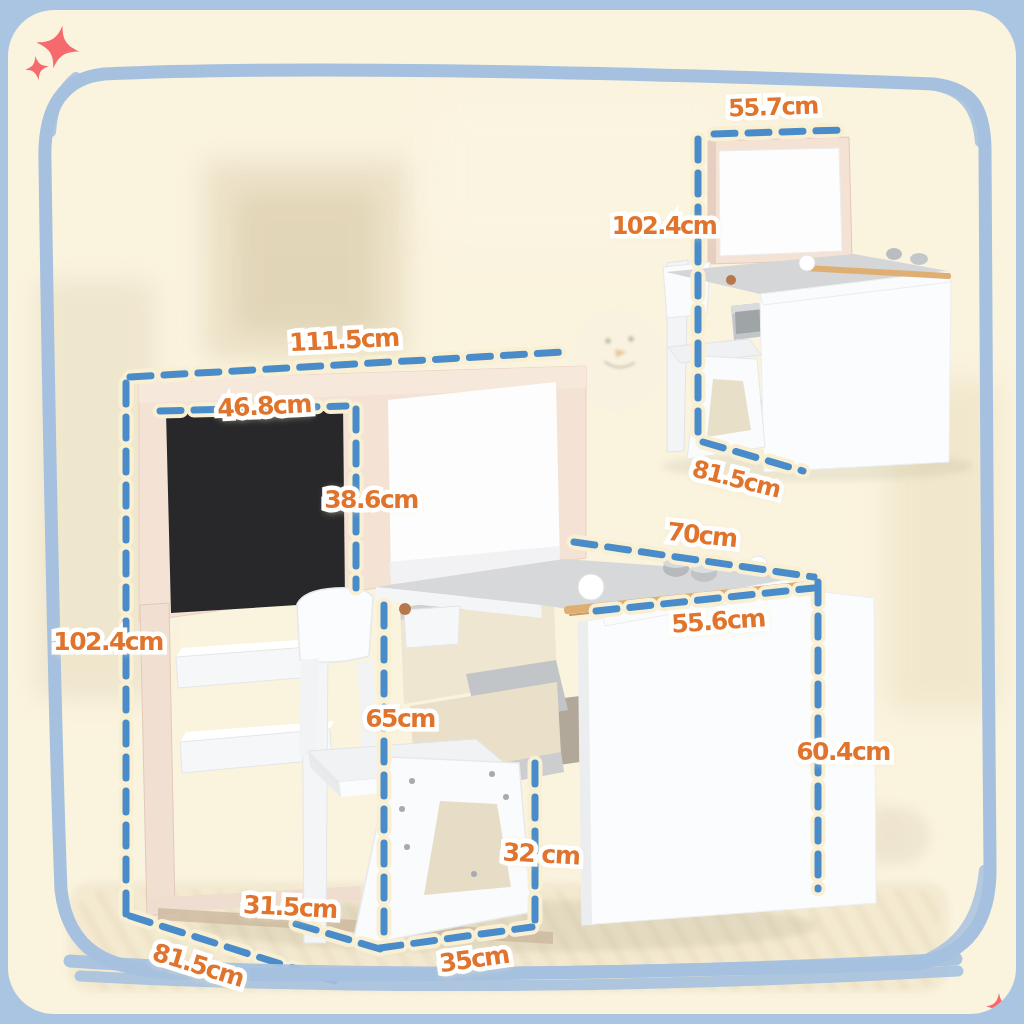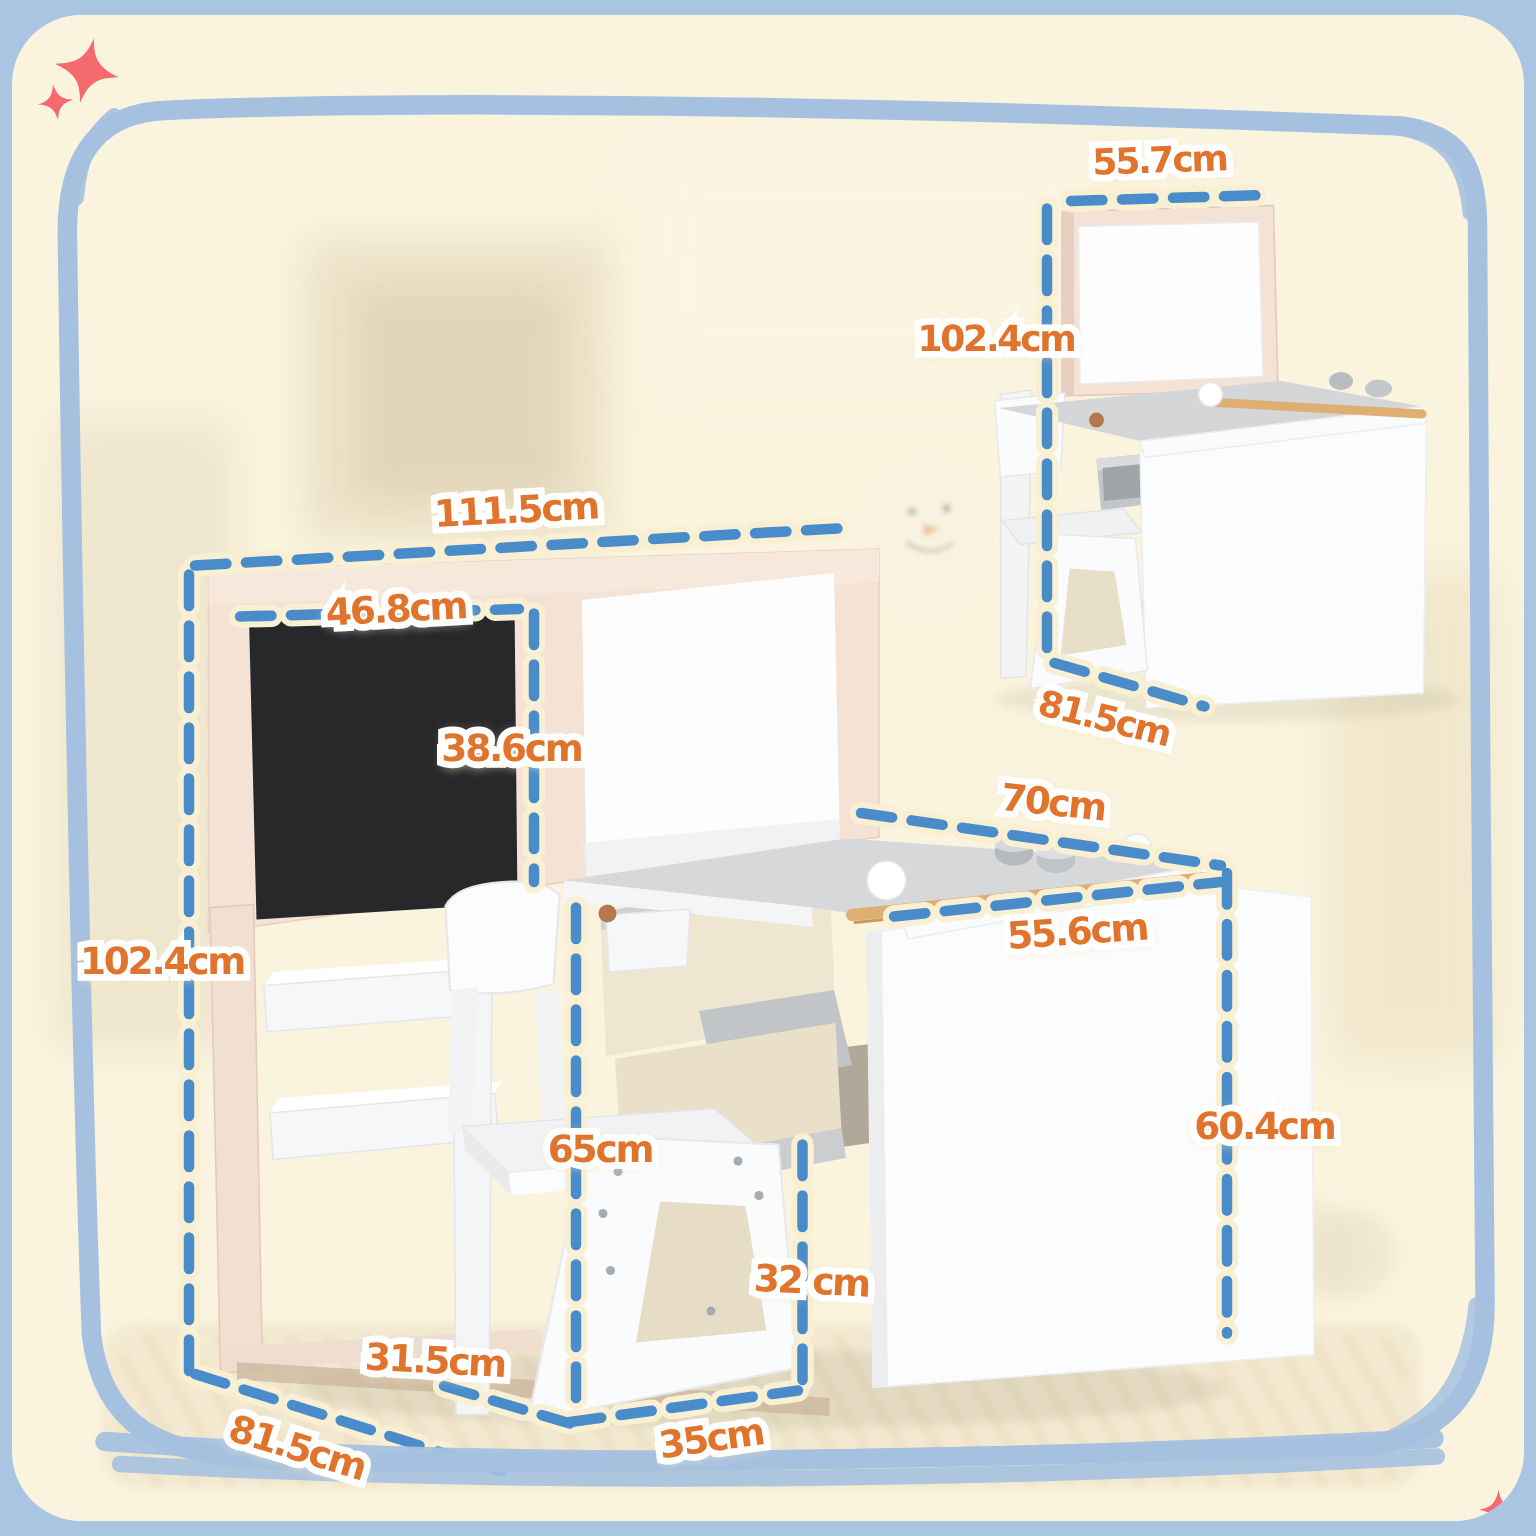--- a/index.html
+++ b/index.html
@@ -209,7 +209,7 @@
 
     <div class="dim" style="left:336px;top:330px;--r:-3deg" data-text="111.5cm">111.5cm</div>
     <div class="dim" style="left:256px;top:396px;--r:-3deg" data-text="46.8cm">46.8cm</div>
-    <div class="dim" style="left:333px;top:489px" data-text="38.6cm">38.6cm</div>
+    <div class="dim" style="left:363px;top:489px" data-text="38.6cm">38.6cm</div>
     <div class="dim" style="left:100px;top:631px" data-text="102.4cm">102.4cm</div>
     <div class="dim" style="left:694px;top:525px;--r:6deg" data-text="70cm">70cm</div>
     <div class="dim" style="left:710px;top:611px;--r:-4deg" data-text="55.6cm">55.6cm</div>

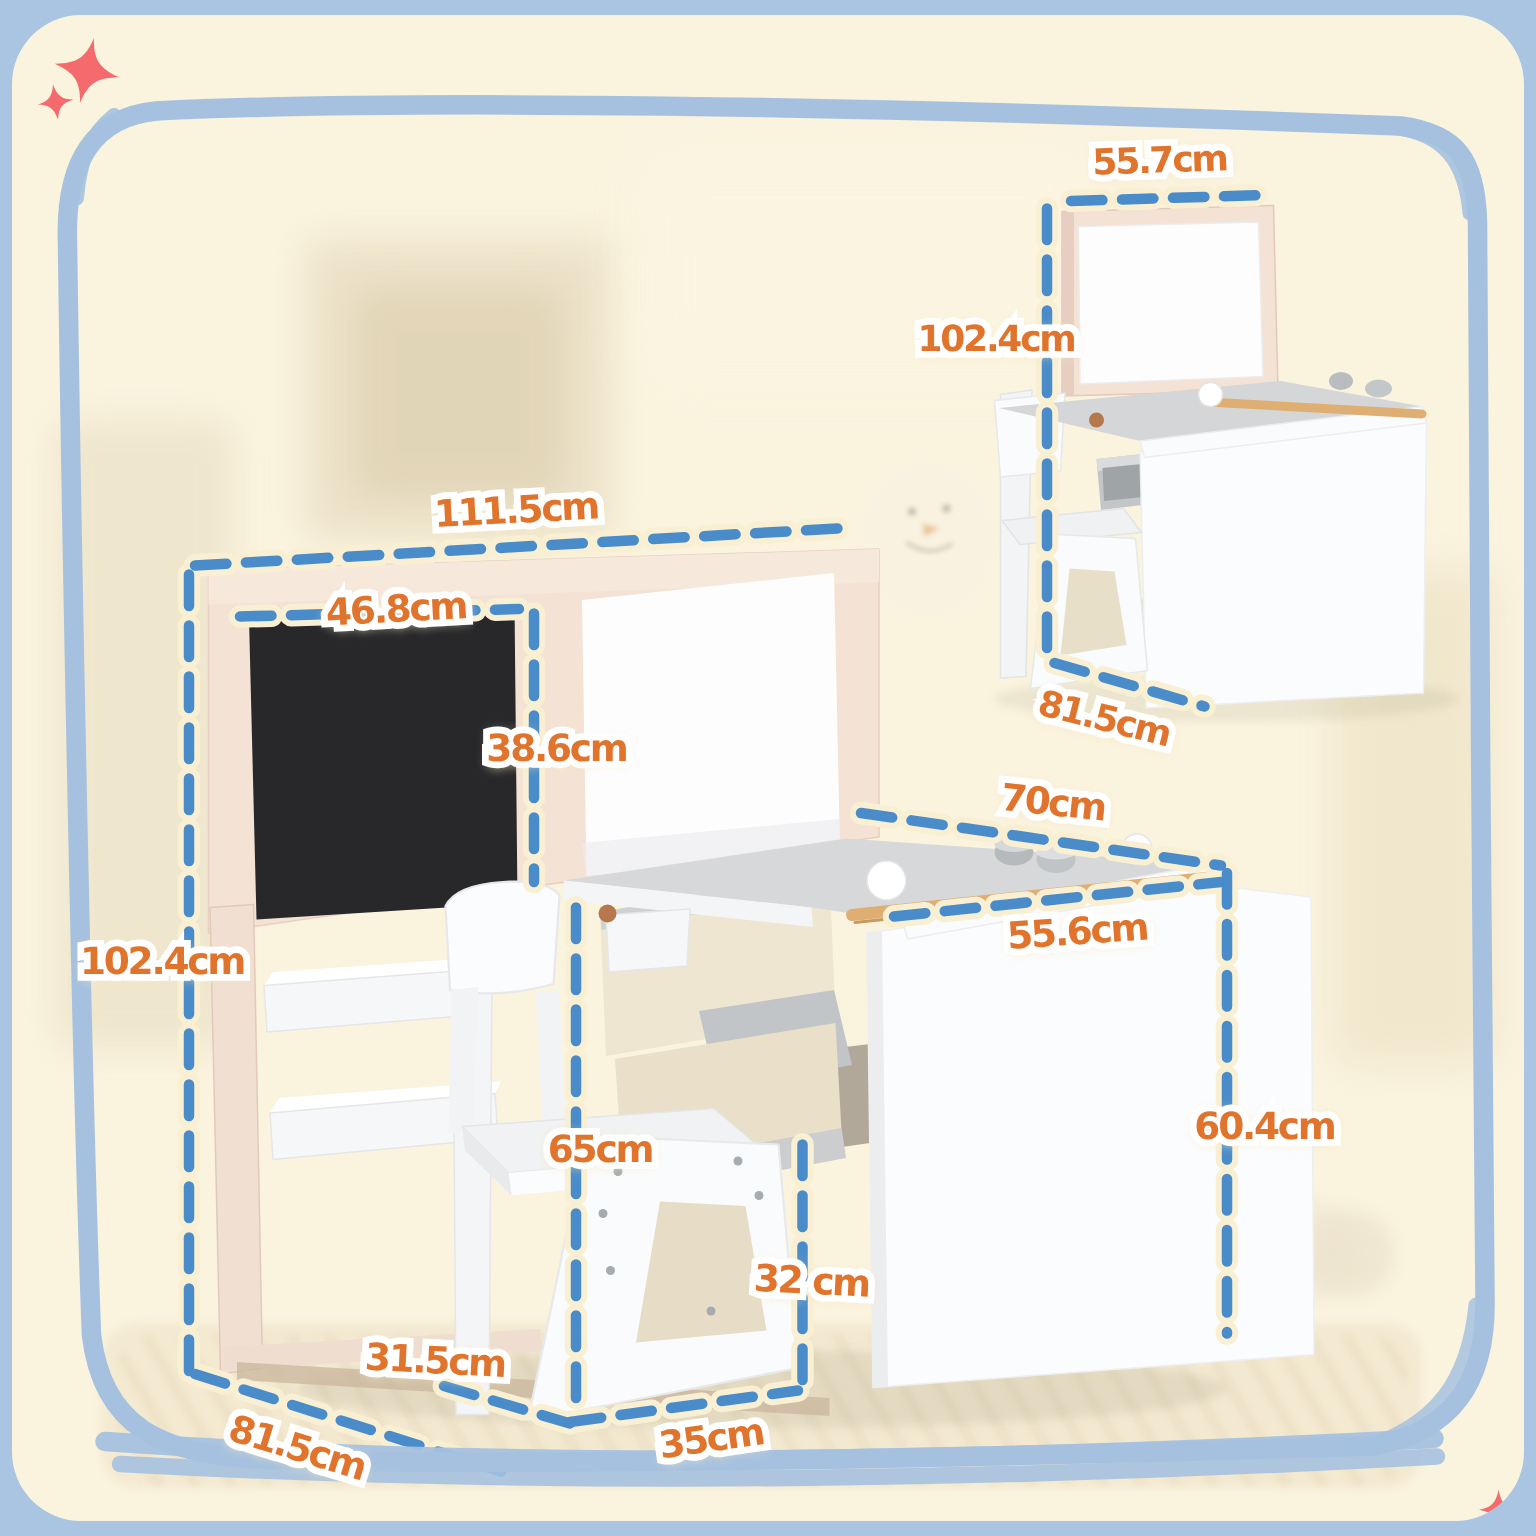--- a/index.html
+++ b/index.html
@@ -214,7 +214,7 @@
     <div class="dim" style="left:694px;top:525px;--r:6deg" data-text="70cm">70cm</div>
     <div class="dim" style="left:710px;top:611px;--r:-4deg" data-text="55.6cm">55.6cm</div>
     <div class="dim" style="left:835px;top:741px" data-text="60.4cm">60.4cm</div>
-    <div class="dim" style="left:392px;top:756px" data-text="65cm">65cm</div>
+    <div class="dim" style="left:392px;top:708px" data-text="65cm">65cm</div>
     <div class="dim" style="left:533px;top:844px;--r:3deg" data-text="32 cm">32 cm</div>
     <div class="dim" style="left:282px;top:897px;--r:3deg" data-text="31.5cm">31.5cm</div>
     <div class="dim" style="left:190px;top:955px;--r:17deg" data-text="81.5cm">81.5cm</div>

